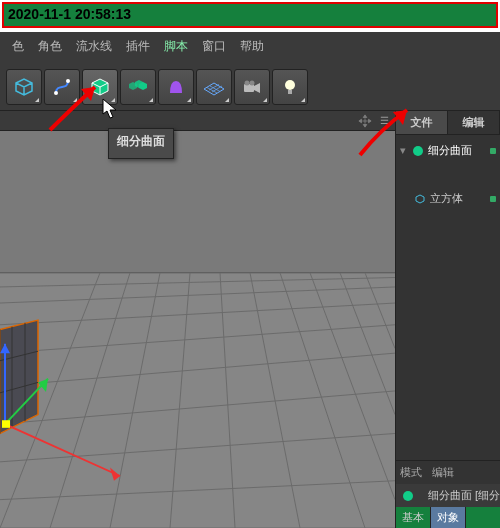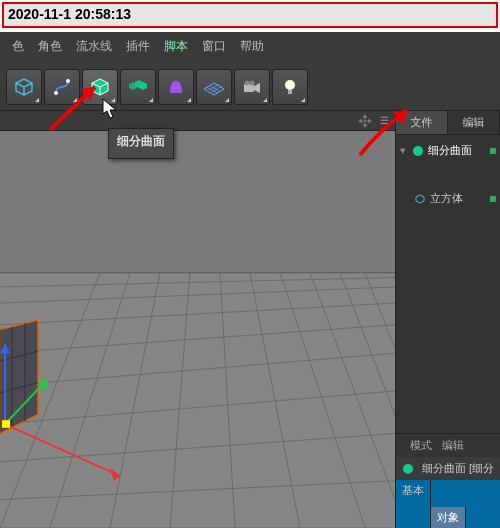--- a/index.html
+++ b/index.html
@@ -5,7 +5,7 @@
   * { box-sizing: border-box; margin: 0; padding: 0; font-family: "Microsoft YaHei", sans-serif; }
   body { width: 500px; height: 528px; background: #fff; overflow: hidden; position: relative; }
   
-  .timestamp-bar { position: absolute; top: 2px; left: 2px; right: 2px; height: 26px; border: 2px solid #e00000; background: #e5e5e5; padding: 2px 4px; font-size: 14px; font-weight: bold; color: #000; z-index: 100; }
+  .timestamp-bar { position: absolute; top: 2px; left: 2px; right: 2px; height: 26px; border: 2px solid #e00000; background: #15803d; padding: 2px 4px; font-size: 14px; font-weight: bold; color: #000; z-index: 100; }
   
   .app { position: absolute; top: 32px; left: 0; right: 0; bottom: 0; background: #3a3a3a; display: flex; flex-direction: column; }
   

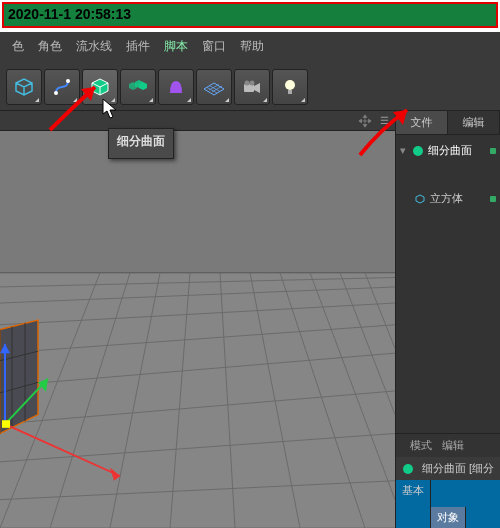--- a/index.html
+++ b/index.html
@@ -32,7 +32,7 @@
   .grid-floor { position: absolute; top: 20px; left: 0; right: 0; bottom: 0; overflow: hidden; }
   
   .side { width: 105px; background: #3a3a3a; border-left: 1px solid #222; display: flex; flex-direction: column; font-size: 12px; color: #ccc; overflow: hidden; }
-  .side-tabs { display: flex; border-bottom: 1px solid #222; background: #333; }
+  .side-tabs { display: flex; border-bottom: 1px solid #222; background: #333; font-weight: bold; }
   .side-tab { flex: 1; padding: 4px 4px; text-align: center; font-size: 11px; border-right: 1px solid #222; }
   .side-tab.active { background: #4a4a4a; }
   .obj-list { flex: 1; background: #333; padding: 6px 4px; position: relative; }

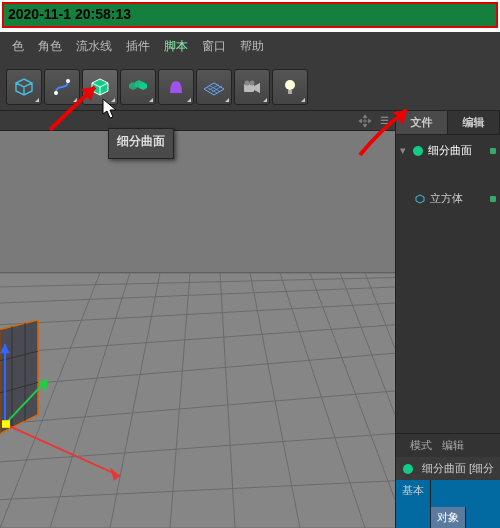--- a/index.html
+++ b/index.html
@@ -45,7 +45,7 @@
   .dot { width: 6px; height: 6px; border-radius: 1px; background: #3a6; }
   
   .attr-panel { background: #3a3a3a; border-top: 1px solid #222; }
-  .attr-head { display: flex; gap: 10px; padding: 4px 14px; font-size: 11px; color: #aaa; background: #333; }
+  .attr-head { display: flex; gap: 10px; padding: 4px 4px; font-size: 11px; color: #aaa; background: #333; }
   .attr-title-row { display: flex; align-items: center; gap: 8px; padding: 4px 6px; background: #3a3a3a; font-size: 11px; white-space: nowrap; overflow: hidden; }
   .attr-tabs { display: flex; background: #0369a1; }
   .attr-tab { padding: 3px 6px; font-size: 11px; border-right: 1px solid #222; }

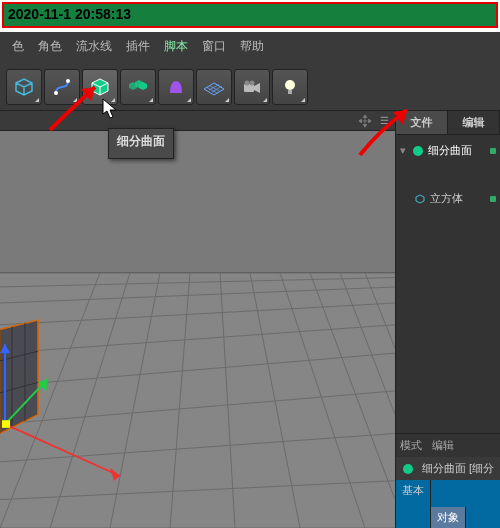--- a/index.html
+++ b/index.html
@@ -46,7 +46,7 @@
   
   .attr-panel { background: #3a3a3a; border-top: 1px solid #222; }
   .attr-head { display: flex; gap: 10px; padding: 4px 4px; font-size: 11px; color: #aaa; background: #333; }
-  .attr-title-row { display: flex; align-items: center; gap: 8px; padding: 4px 6px; background: #3a3a3a; font-size: 11px; white-space: nowrap; overflow: hidden; }
+  .attr-title-row { display: flex; align-items: center; gap: 14px; padding: 4px 6px; background: #3a3a3a; font-size: 11px; white-space: nowrap; overflow: hidden; }
   .attr-tabs { display: flex; background: #0369a1; }
   .attr-tab { padding: 3px 6px; font-size: 11px; border-right: 1px solid #222; }
   .attr-tab.active { background: #5a7aa0; color: #fff; margin-top: 27px; }

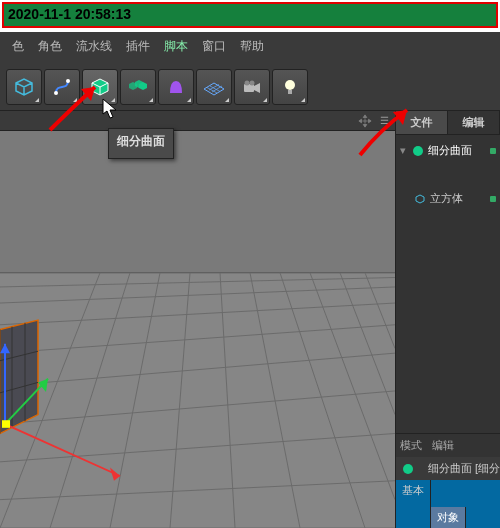--- a/index.html
+++ b/index.html
@@ -47,7 +47,7 @@
   .attr-panel { background: #3a3a3a; border-top: 1px solid #222; }
   .attr-head { display: flex; gap: 10px; padding: 4px 4px; font-size: 11px; color: #aaa; background: #333; }
   .attr-title-row { display: flex; align-items: center; gap: 14px; padding: 4px 6px; background: #3a3a3a; font-size: 11px; white-space: nowrap; overflow: hidden; }
-  .attr-tabs { display: flex; background: #0369a1; }
+  .attr-tabs { display: flex; background: #15803d; align-items: flex-end; }
   .attr-tab { padding: 3px 6px; font-size: 11px; border-right: 1px solid #222; }
   .attr-tab.active { background: #5a7aa0; color: #fff; margin-top: 27px; }
   

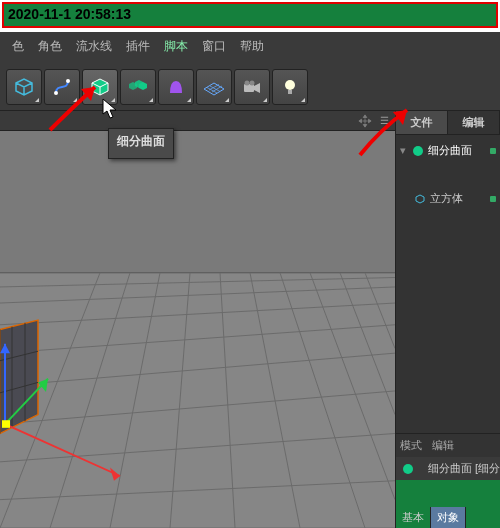--- a/index.html
+++ b/index.html
@@ -49,7 +49,7 @@
   .attr-title-row { display: flex; align-items: center; gap: 14px; padding: 4px 6px; background: #3a3a3a; font-size: 11px; white-space: nowrap; overflow: hidden; }
   .attr-tabs { display: flex; background: #15803d; align-items: flex-end; }
   .attr-tab { padding: 3px 6px; font-size: 11px; border-right: 1px solid #222; }
-  .attr-tab.active { background: #5a7aa0; color: #fff; margin-top: 27px; }
+  .attr-tab.active { background: #5a7aa0; color: #fff; }
   
   .red-arrow { position: absolute; z-index: 70; pointer-events: none; }
 </style>

